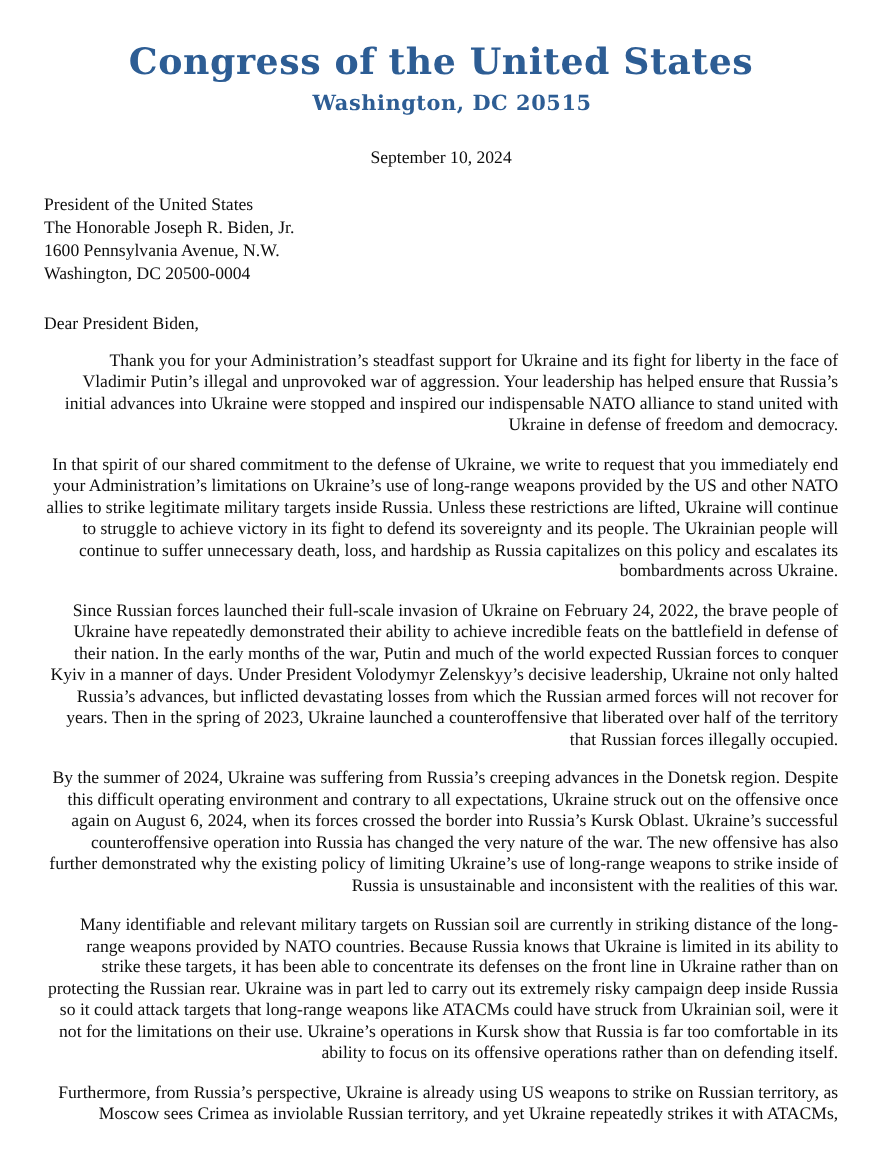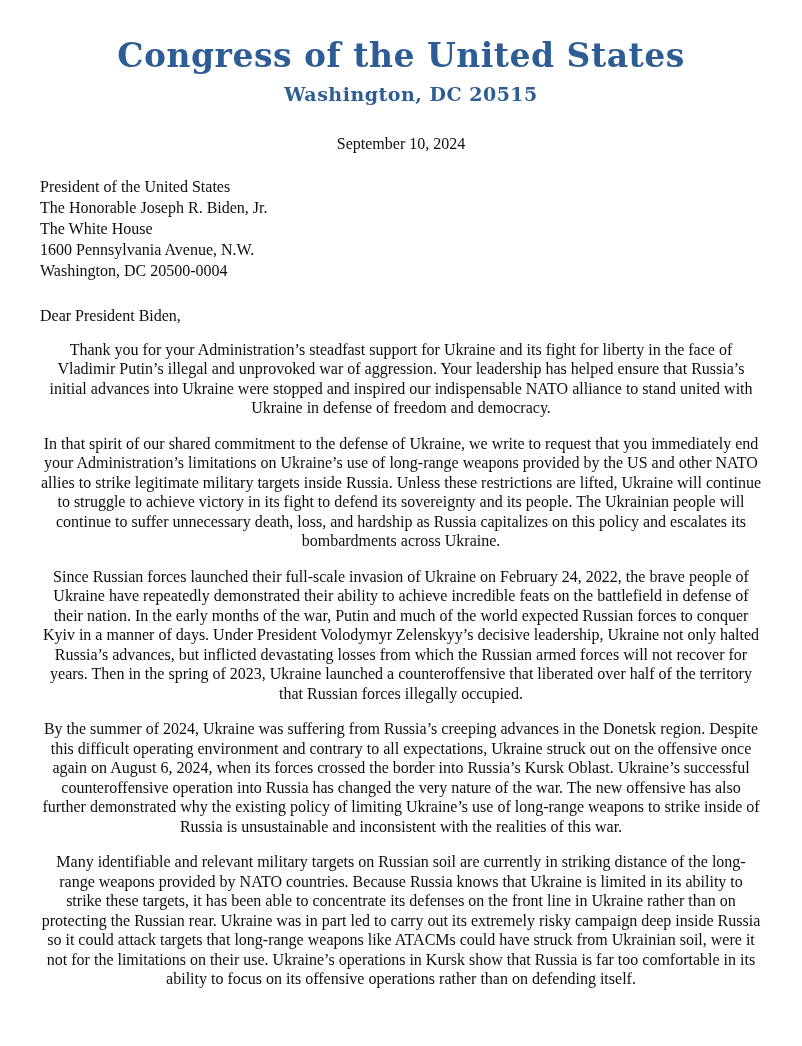--- a/index.html
+++ b/index.html
@@ -79,7 +79,6 @@
     <div class="recipient-block">
       <div>President of the United States</div>
       <div>The Honorable Joseph R. Biden, Jr.</div>
-      <div>The White House</div>
       <div>1600 Pennsylvania Avenue, N.W.</div>
       <div>Washington, DC 20500-0004</div>
     </div>

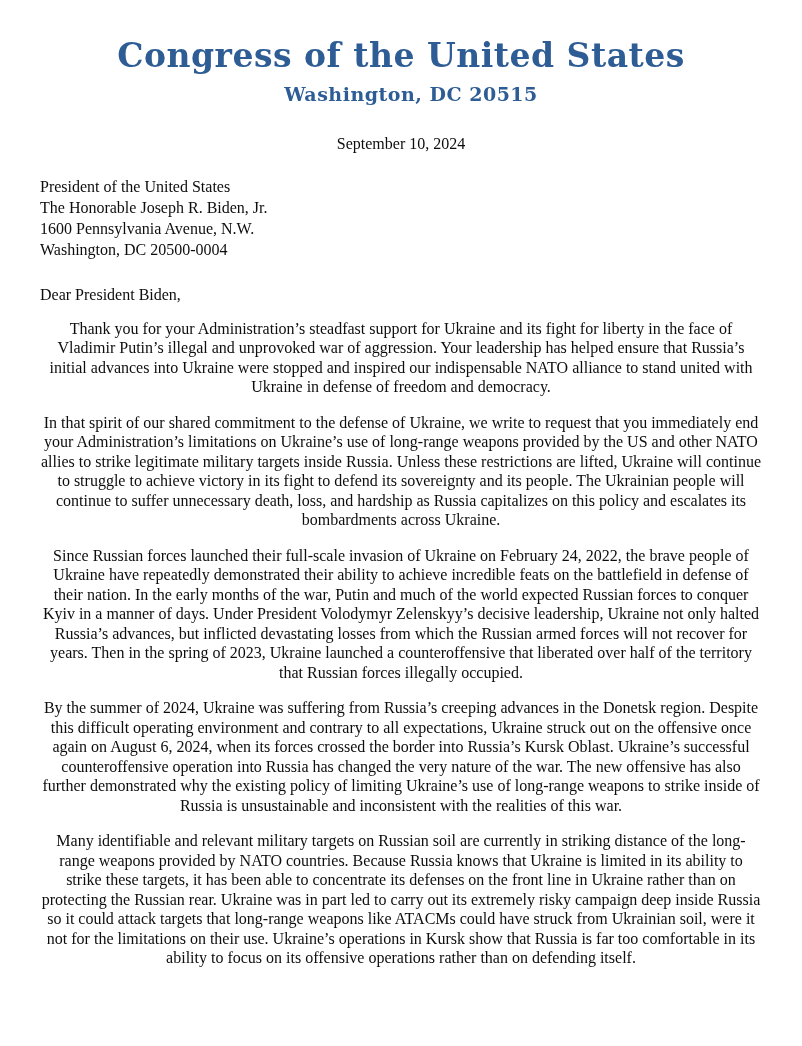--- a/index.html
+++ b/index.html
@@ -59,7 +59,7 @@
   }
   .para {
     margin-top: 14px;
-    text-align: center;
+    text-align: right;
   }
 </style>
 </head>

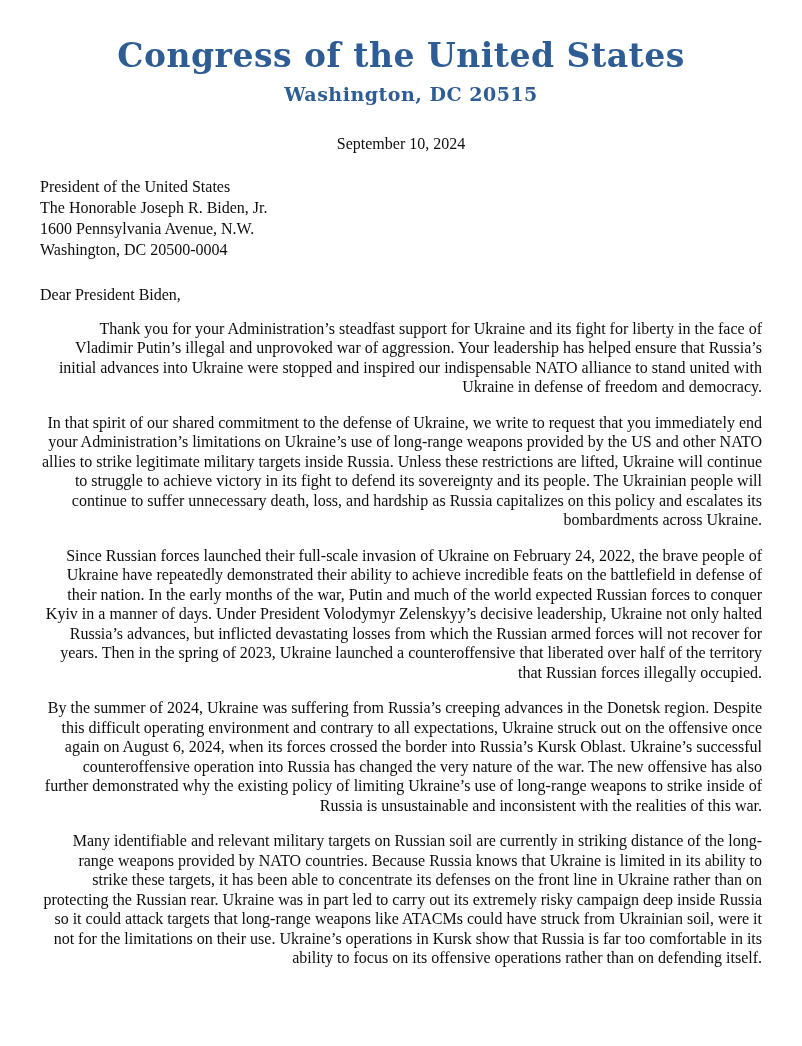--- a/index.html
+++ b/index.html
@@ -95,6 +95,7 @@
 
     <p class="para">Many identifiable and relevant military targets on Russian soil are currently in striking distance of the long-range weapons provided by NATO countries. Because Russia knows that Ukraine is limited in its ability to strike these targets, it has been able to concentrate its defenses on the front line in Ukraine rather than on protecting the Russian rear. Ukraine was in part led to carry out its extremely risky campaign deep inside Russia so it could attack targets that long-range weapons like ATACMs could have struck from Ukrainian soil, were it not for the limitations on their use. Ukraine’s operations in Kursk show that Russia is far too comfortable in its ability to focus on its offensive operations rather than on defending itself.</p>
 
+    <p class="para">Furthermore, from Russia’s perspective, Ukraine is already using US weapons to strike on Russian territory, as Moscow sees Crimea as inviolable Russian territory, and yet Ukraine repeatedly strikes it with ATACMs,</p>
 
   </div>
 

